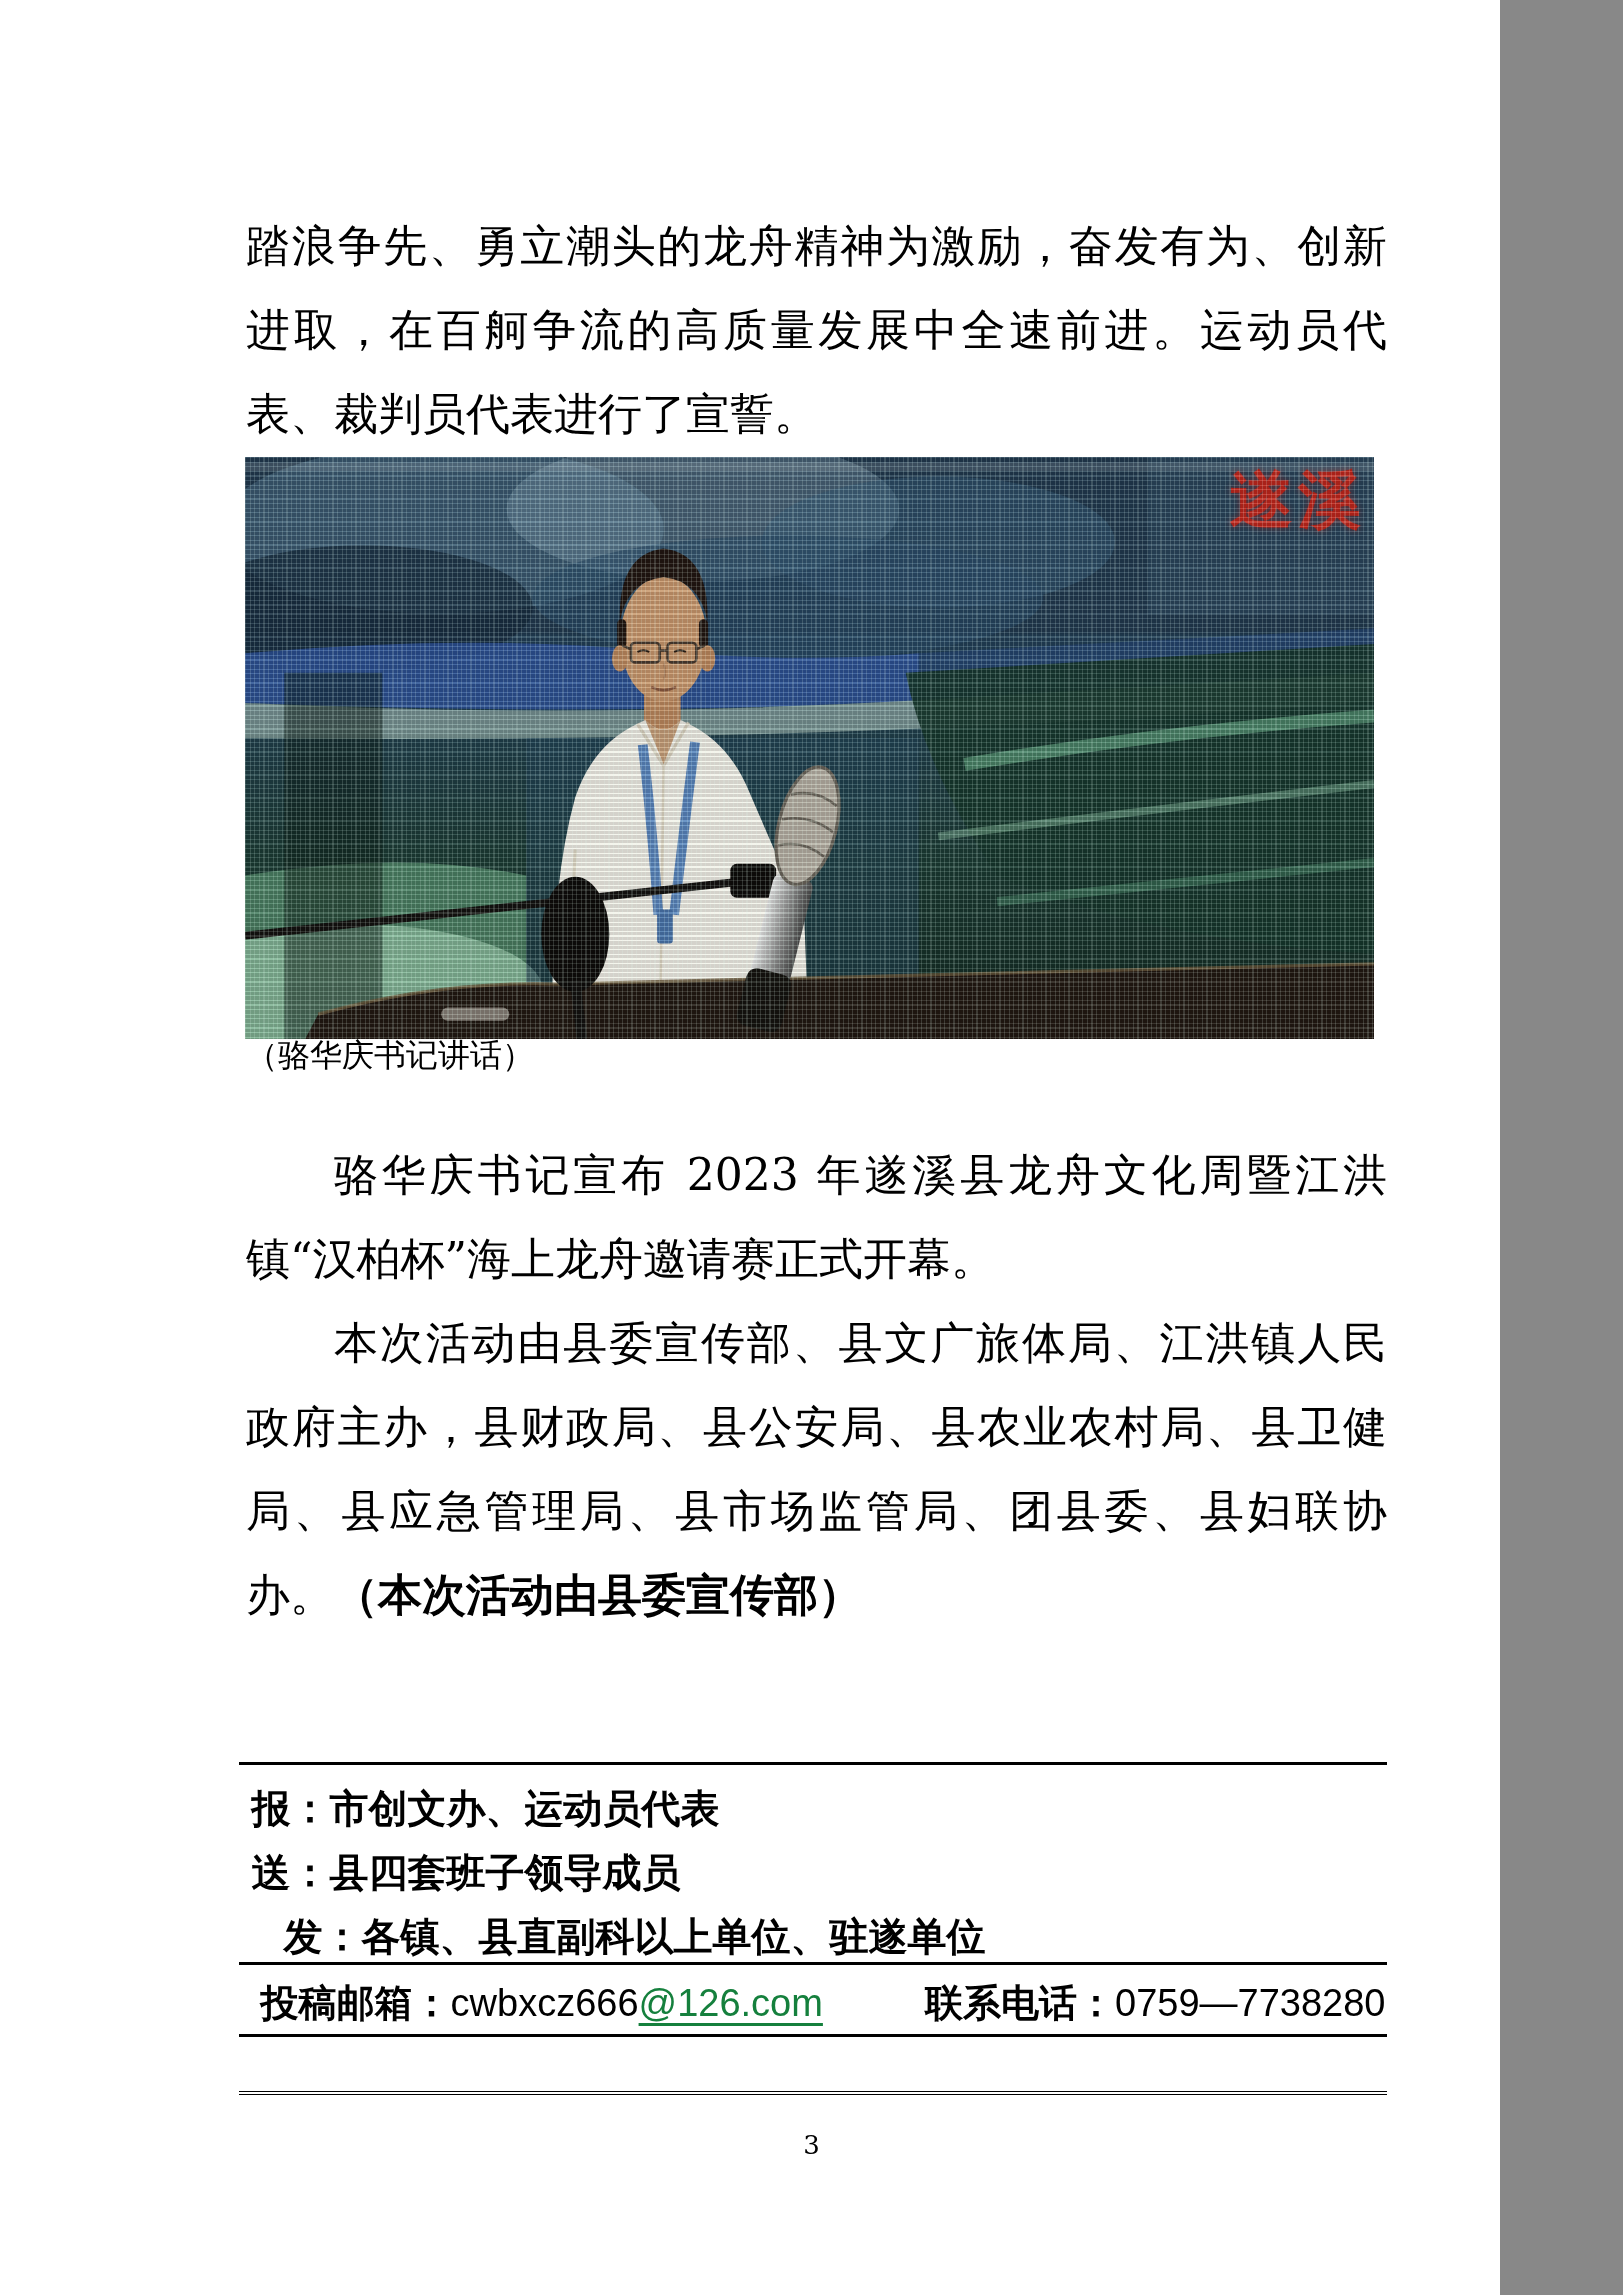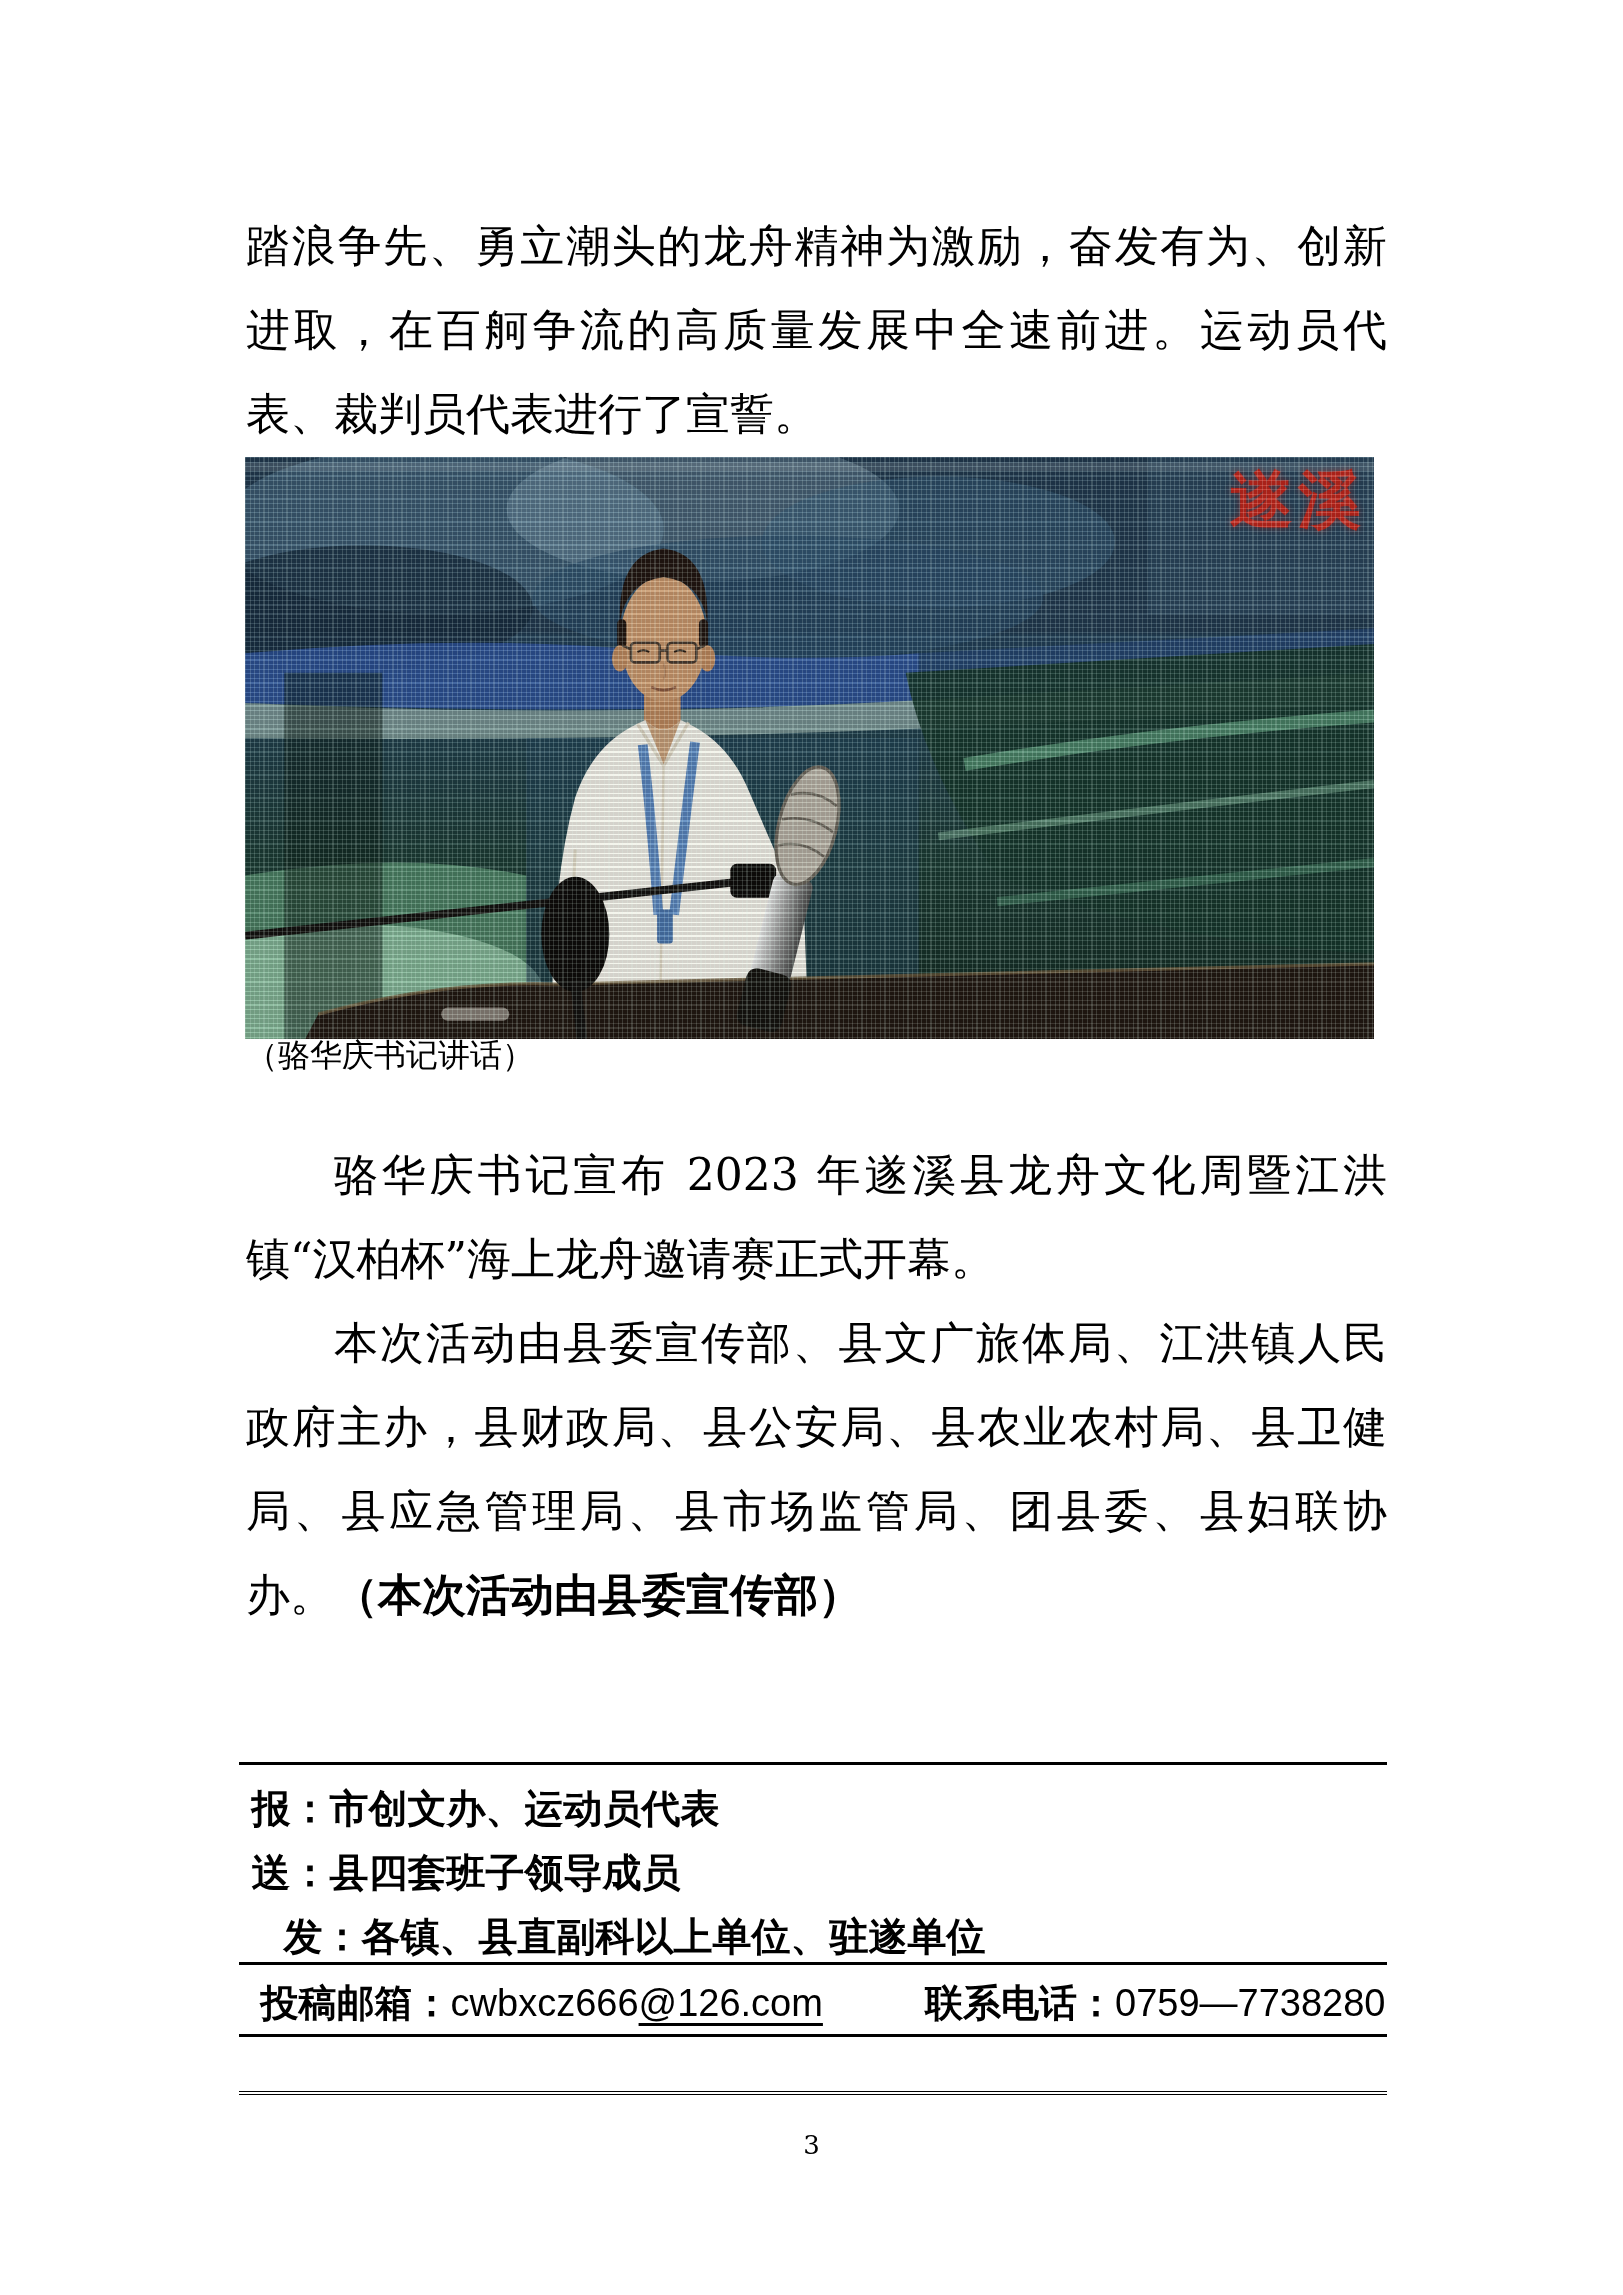--- a/index.html
+++ b/index.html
@@ -4,7 +4,7 @@
 <style>
   html,body{margin:0;padding:0;background:#888;}
   .page{
-    position:relative;width:1623px;height:2295px;background:#ffffff;
+    position:relative;width:1500px;height:2295px;background:#ffffff;
     font-family:"DejaVu Serif",serif;color:#000;overflow:hidden;
   }
   

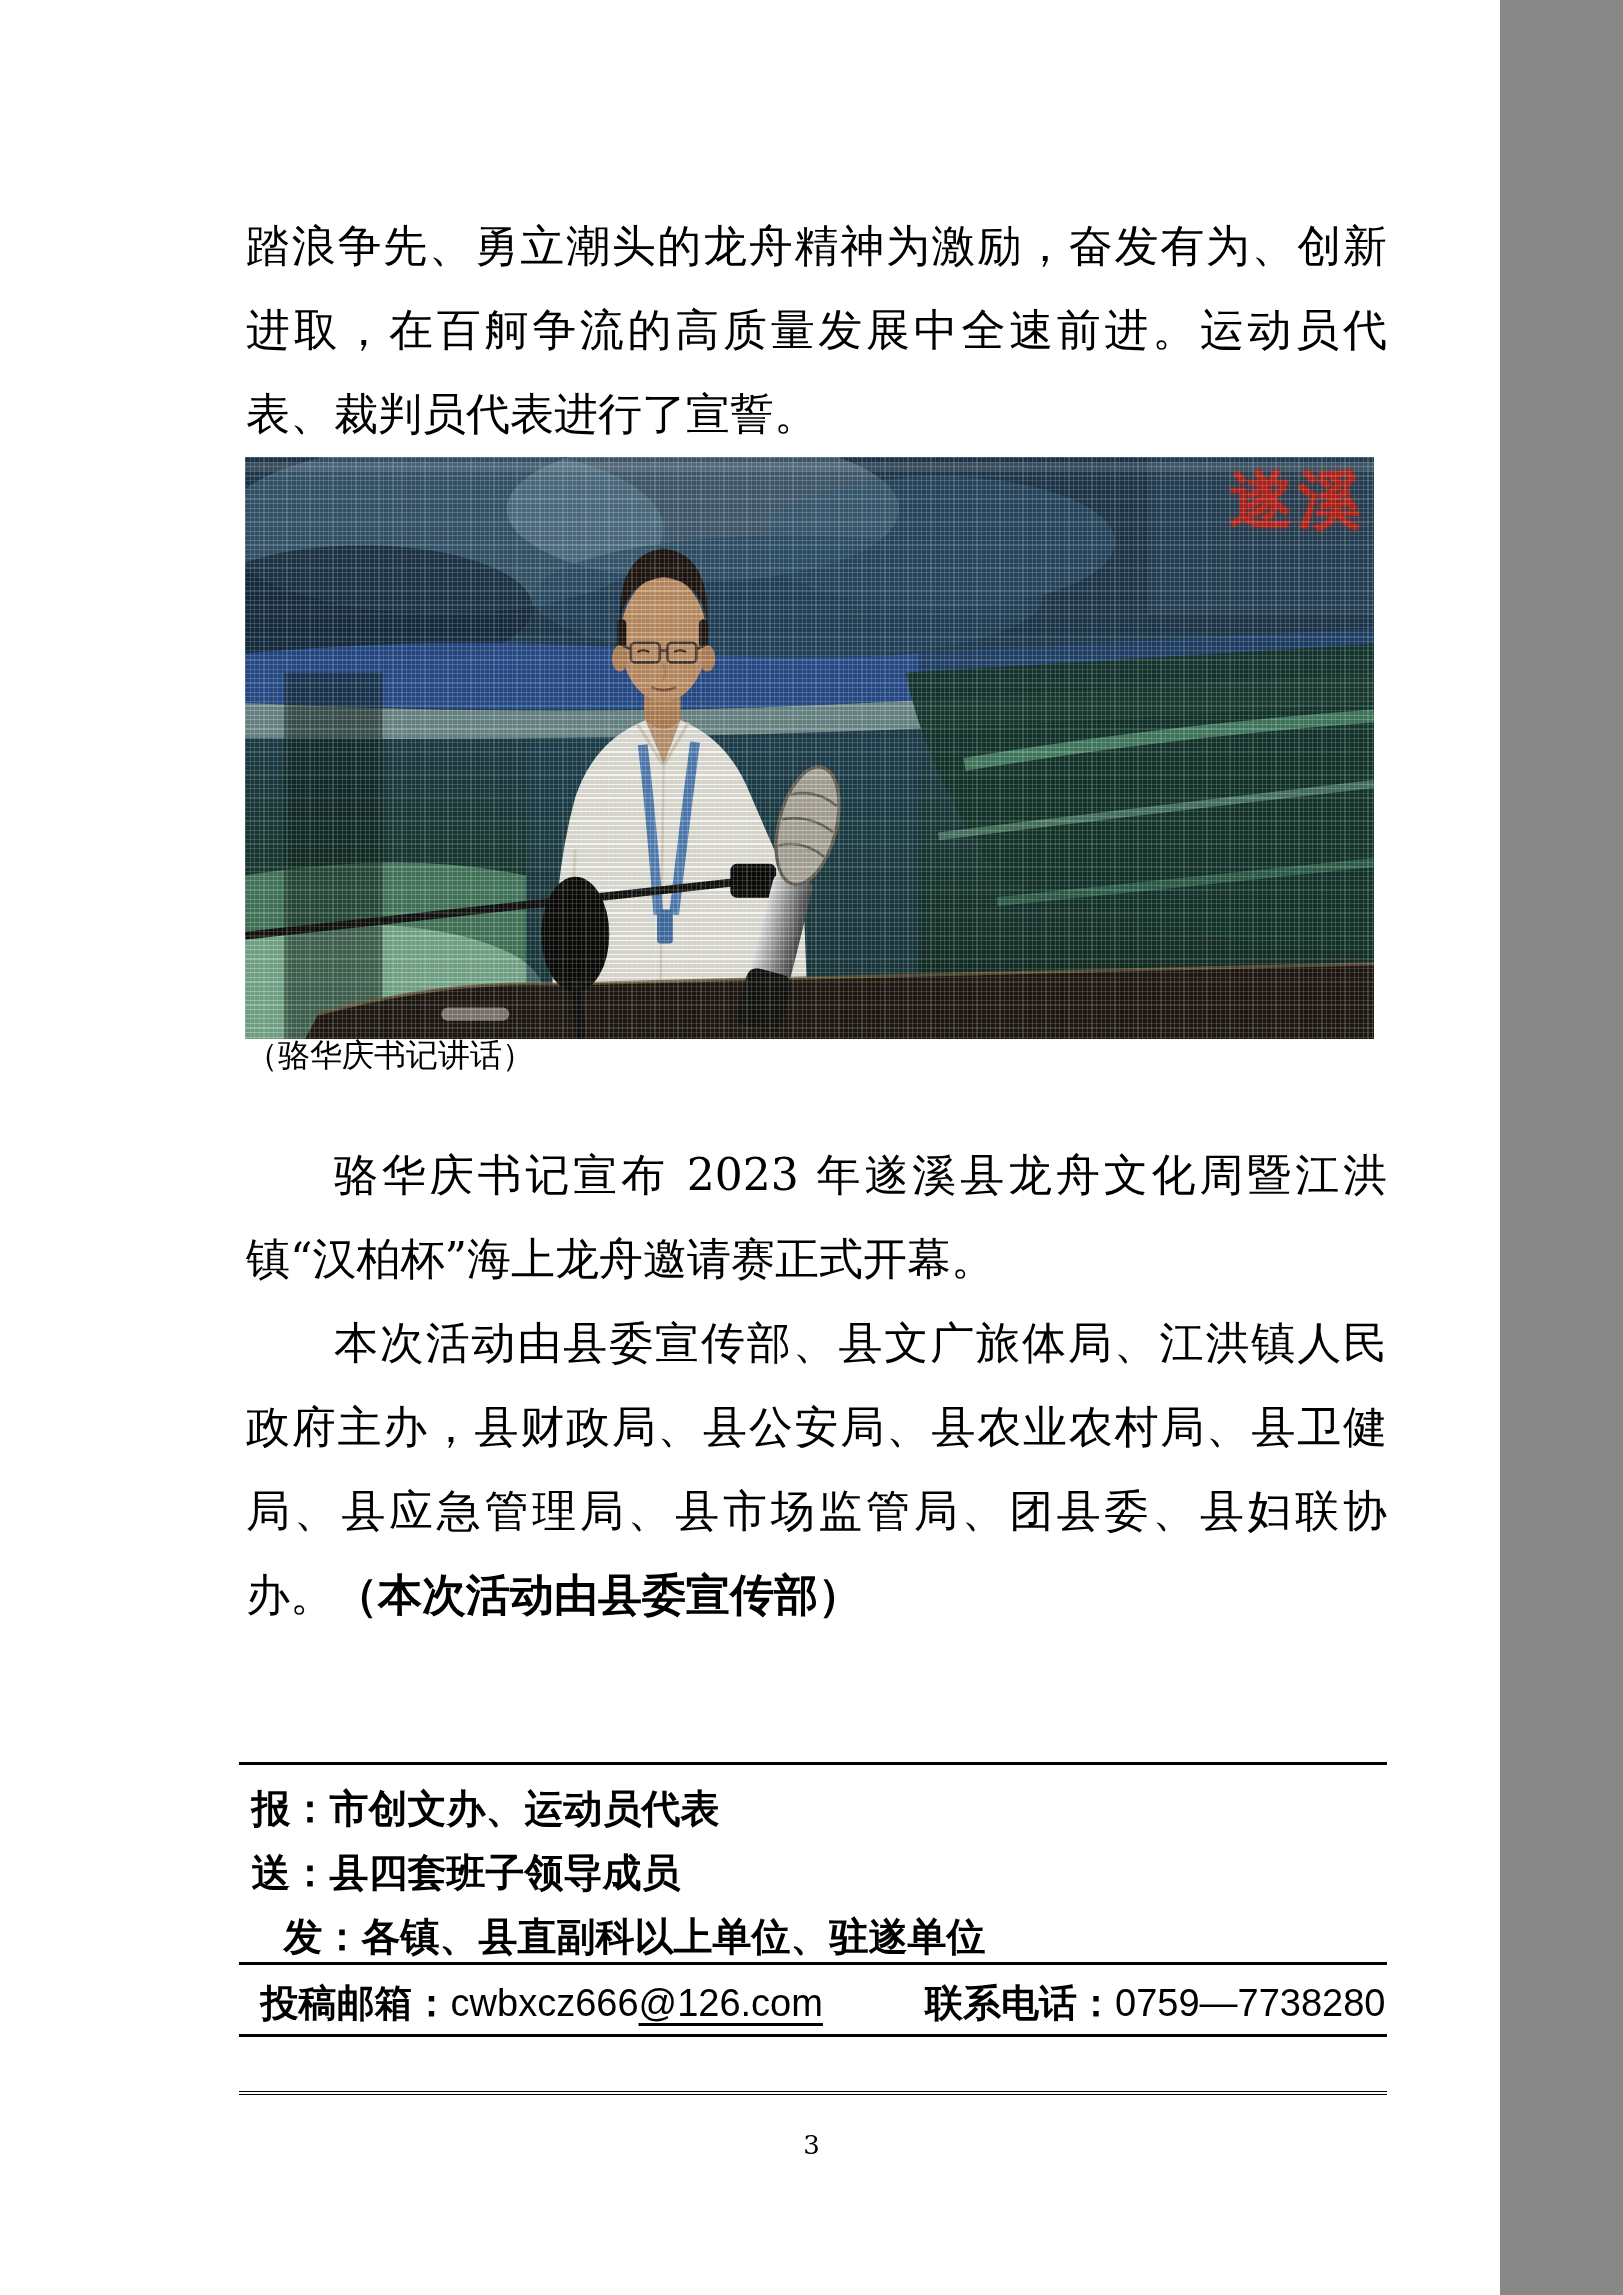--- a/index.html
+++ b/index.html
@@ -62,7 +62,7 @@
   .contact-label{font-weight:bold;}
   .latin{font-family:"Liberation Sans",sans-serif;}
   .email-link{
-    color:#000000;text-decoration:underline;
+    color:#15803d;text-decoration:underline;
     text-decoration-thickness:3.3px;text-underline-offset:6.5px;
     font-family:"Liberation Sans",sans-serif;
   }

